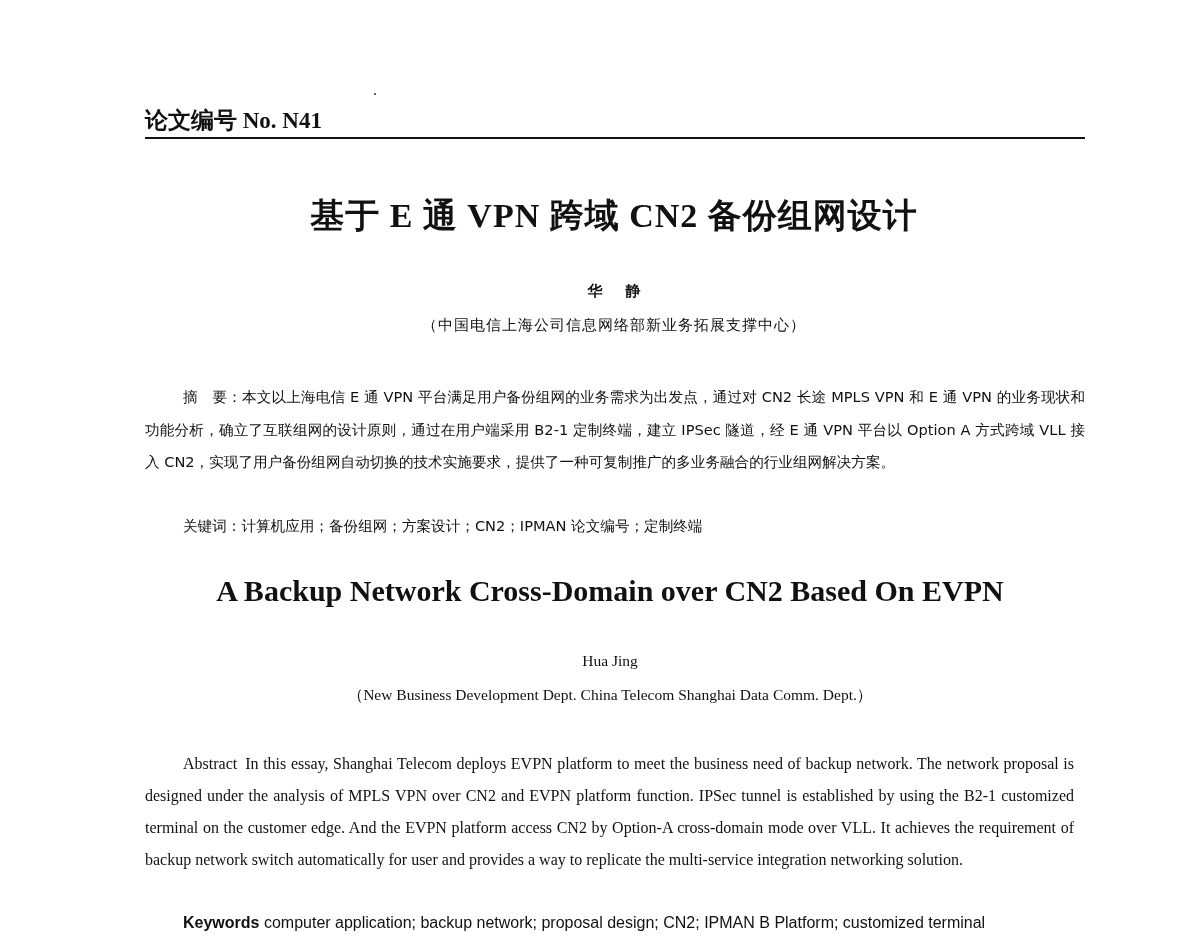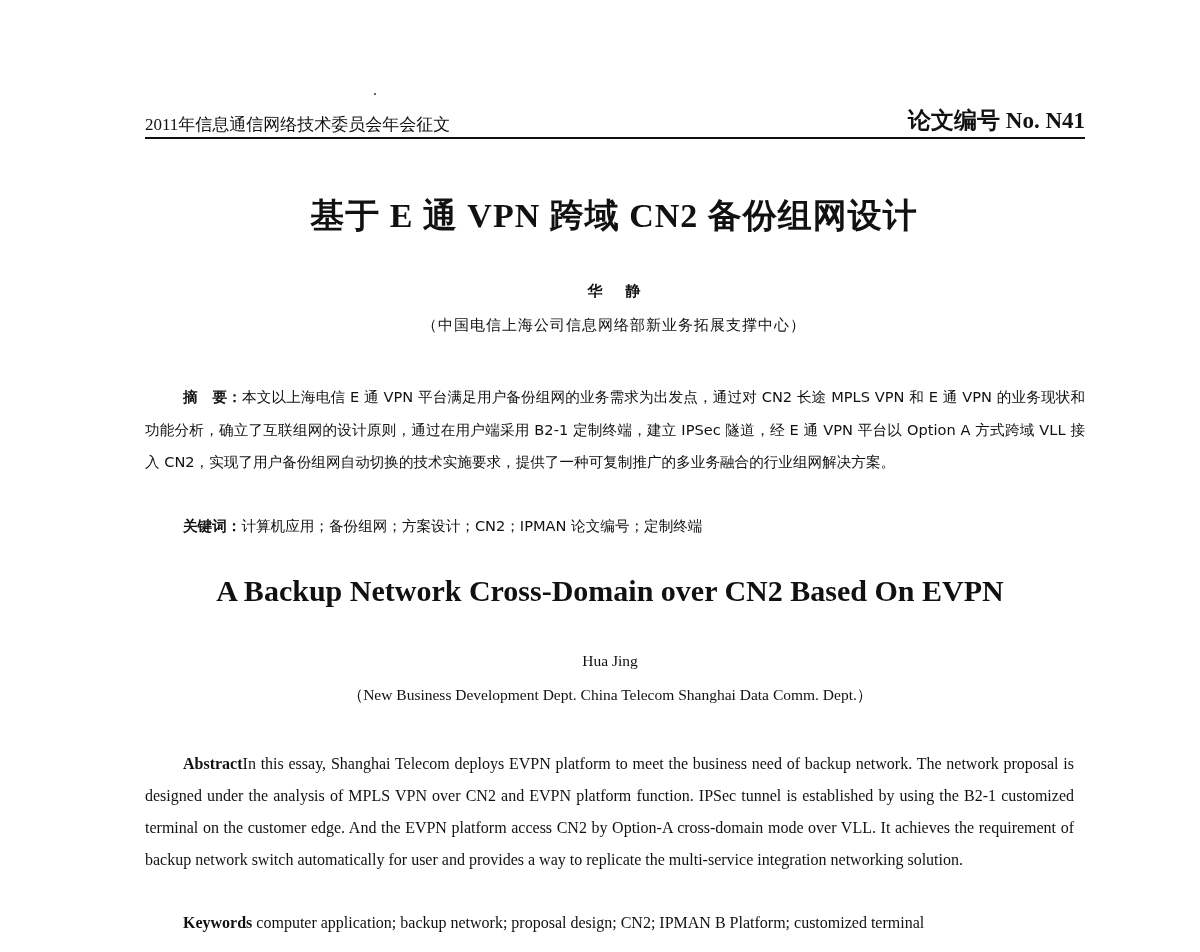--- a/index.html
+++ b/index.html
@@ -71,7 +71,6 @@
 <div class="dot"></div>
 
 <div class="header">
-  <span class="left">2011年信息通信网络技术委员会年会征文</span>
   <span class="right">论文编号 No. N41</span>
 </div>
 <div class="rule"></div>

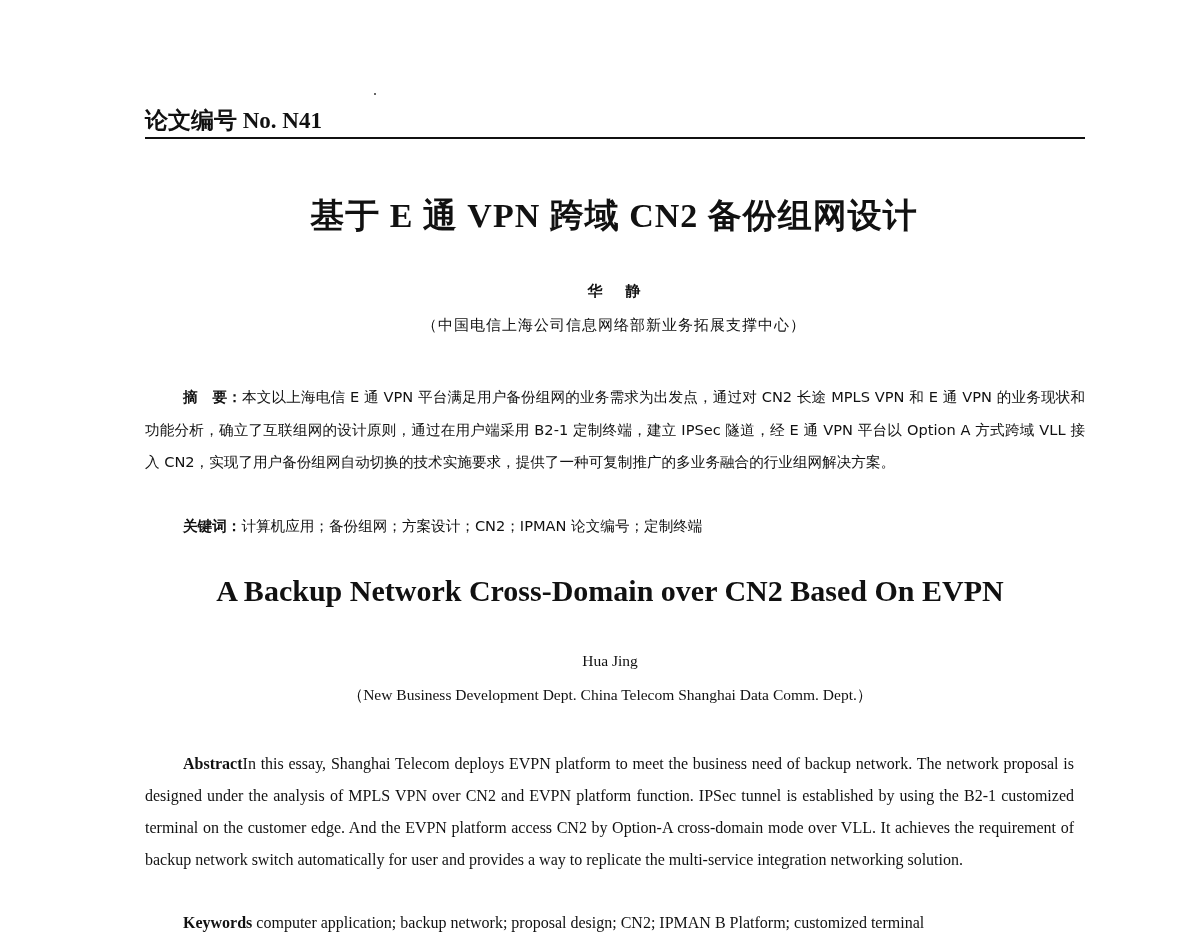--- a/index.html
+++ b/index.html
@@ -34,7 +34,7 @@
     font-family: "DejaVu Sans", sans-serif; font-size: 14.6px; line-height: 32.5px;
     text-align: justify; text-indent: 38px;
   }
-  .cn-abstract .label { font-weight: bold; }
+  .cn-abstract .label { font-weight: normal; }
   .cn-keywords {
     position: absolute; left: 183px; top: 510px; width: 900px;
     font-family: "DejaVu Sans", sans-serif; font-size: 14.6px; line-height: 32px;

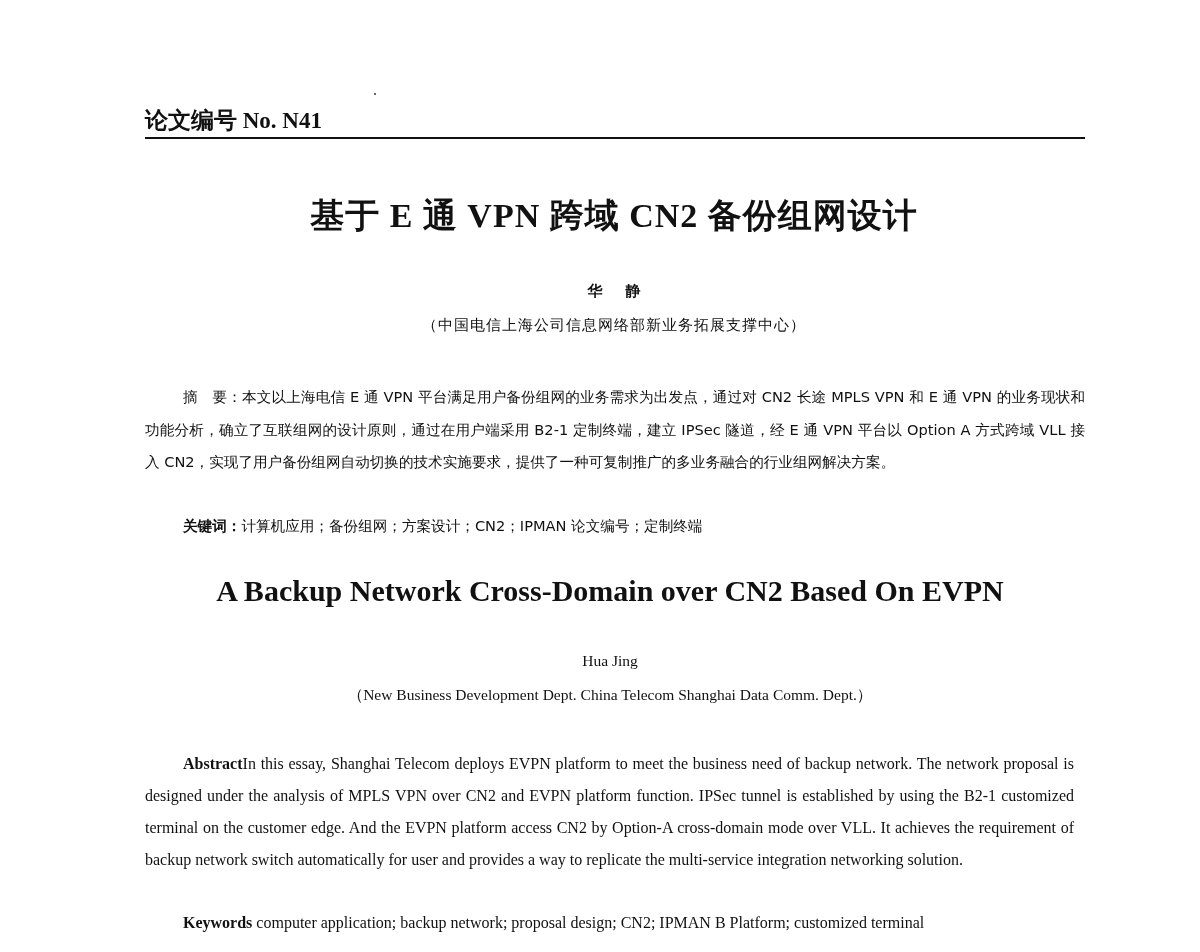--- a/index.html
+++ b/index.html
@@ -39,7 +39,7 @@
     position: absolute; left: 183px; top: 510px; width: 900px;
     font-family: "DejaVu Sans", sans-serif; font-size: 14.6px; line-height: 32px;
   }
-  .cn-keywords .label { font-weight: bold; text-align: center; }
+  .cn-keywords .label { font-weight: normal; text-align: center; }
 
   .en-title {
     position: absolute; left: 0; top: 574px; width: 1220px; text-align: center;

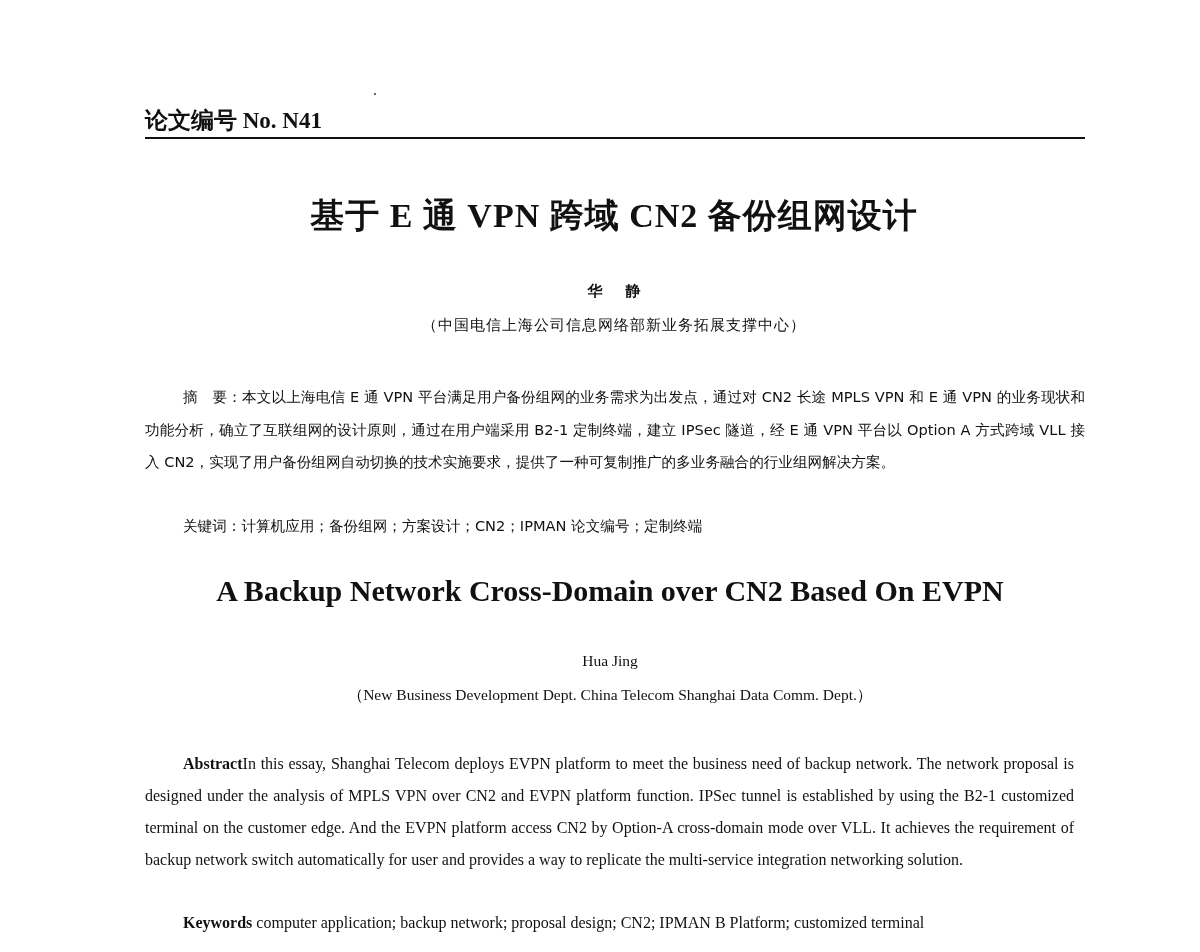--- a/index.html
+++ b/index.html
@@ -58,7 +58,7 @@
     font-family: "Liberation Serif", serif; font-size: 16px; line-height: 32px;
     text-align: justify; text-indent: 38px;
   }
-  .en-abstract .label { font-weight: bold; }
+  .en-abstract .label { font-weight: normal; margin-right: 8px; }
   .en-keywords {
     position: absolute; left: 183px; top: 907px; width: 900px;
     font-family: Liberation Serif, serif; font-size: 16px; line-height: 32px; white-space: nowrap;

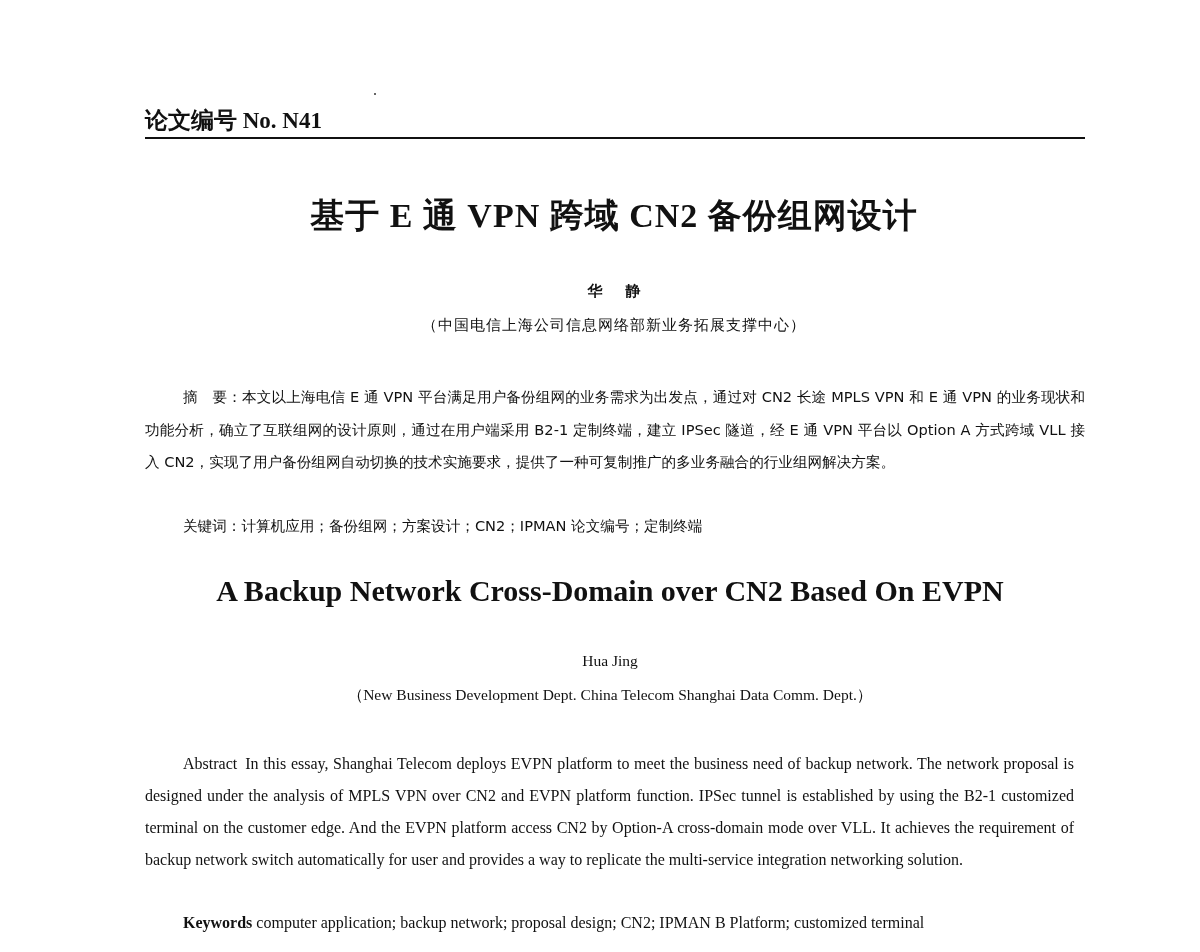--- a/index.html
+++ b/index.html
@@ -61,7 +61,7 @@
   .en-abstract .label { font-weight: normal; margin-right: 8px; }
   .en-keywords {
     position: absolute; left: 183px; top: 907px; width: 900px;
-    font-family: Liberation Serif, serif; font-size: 16px; line-height: 32px; white-space: nowrap;
+    font-family: Liberation Sans, sans-serif; font-size: 16px; line-height: 32px; white-space: nowrap;
   }
   .en-keywords .label { font-weight: bold; }
 </style>

